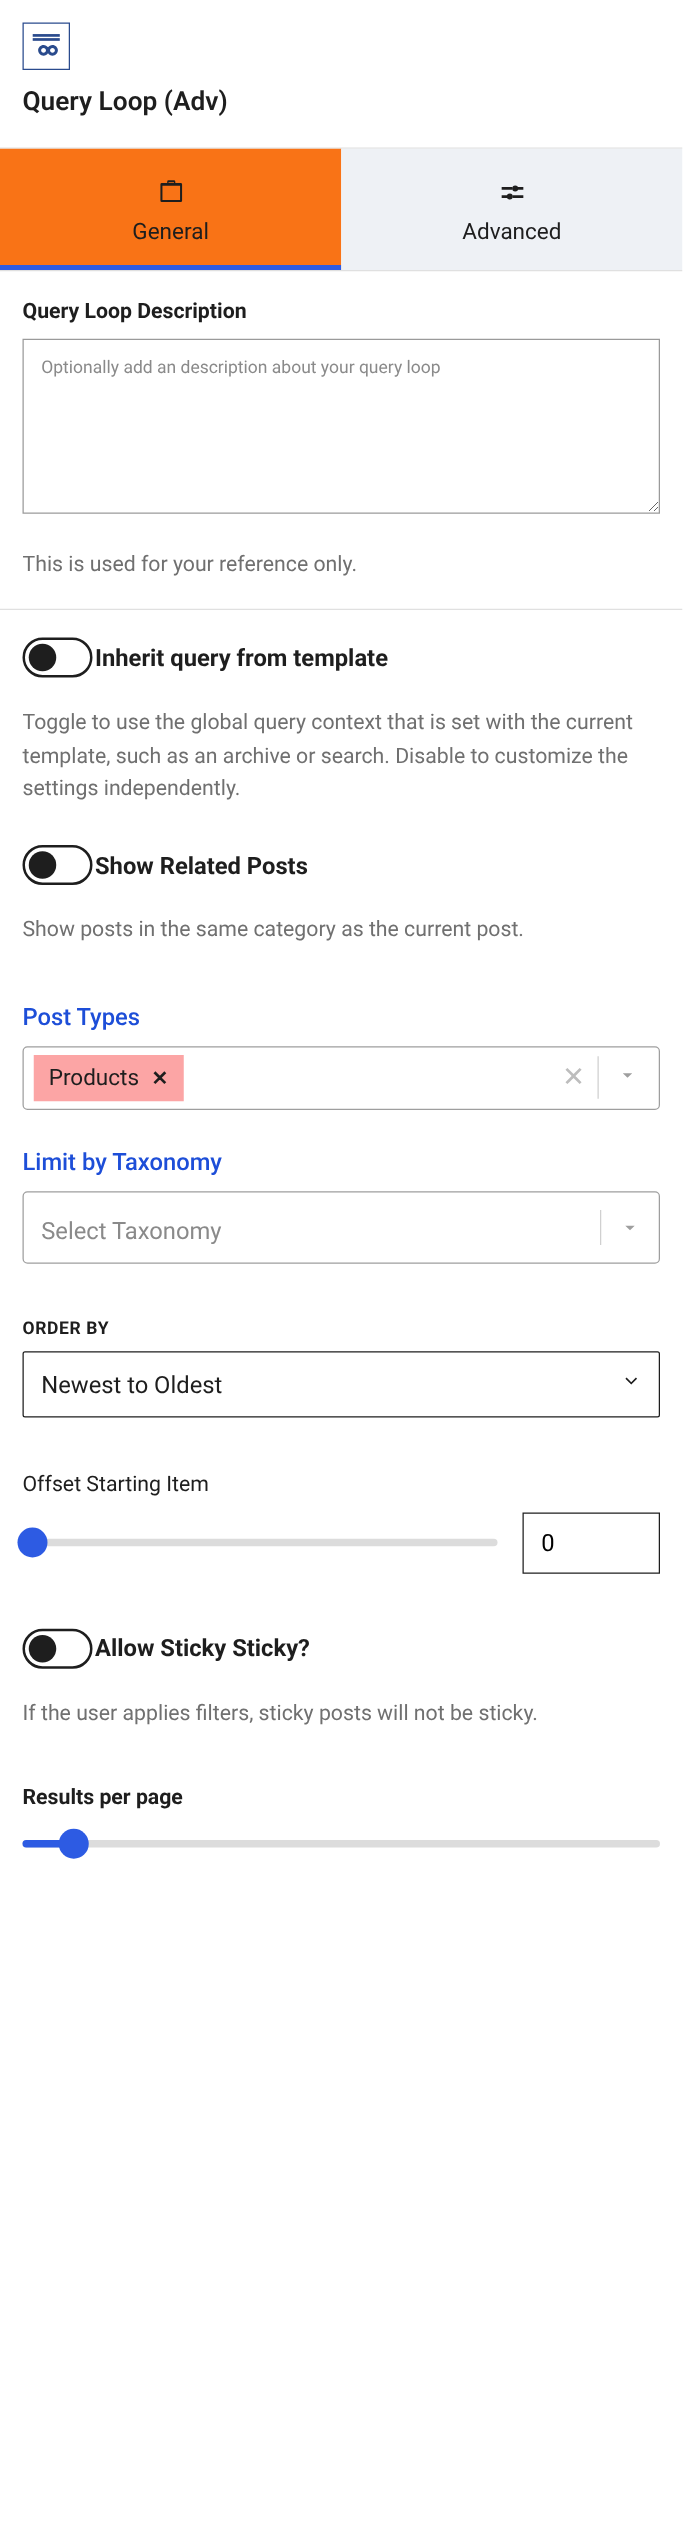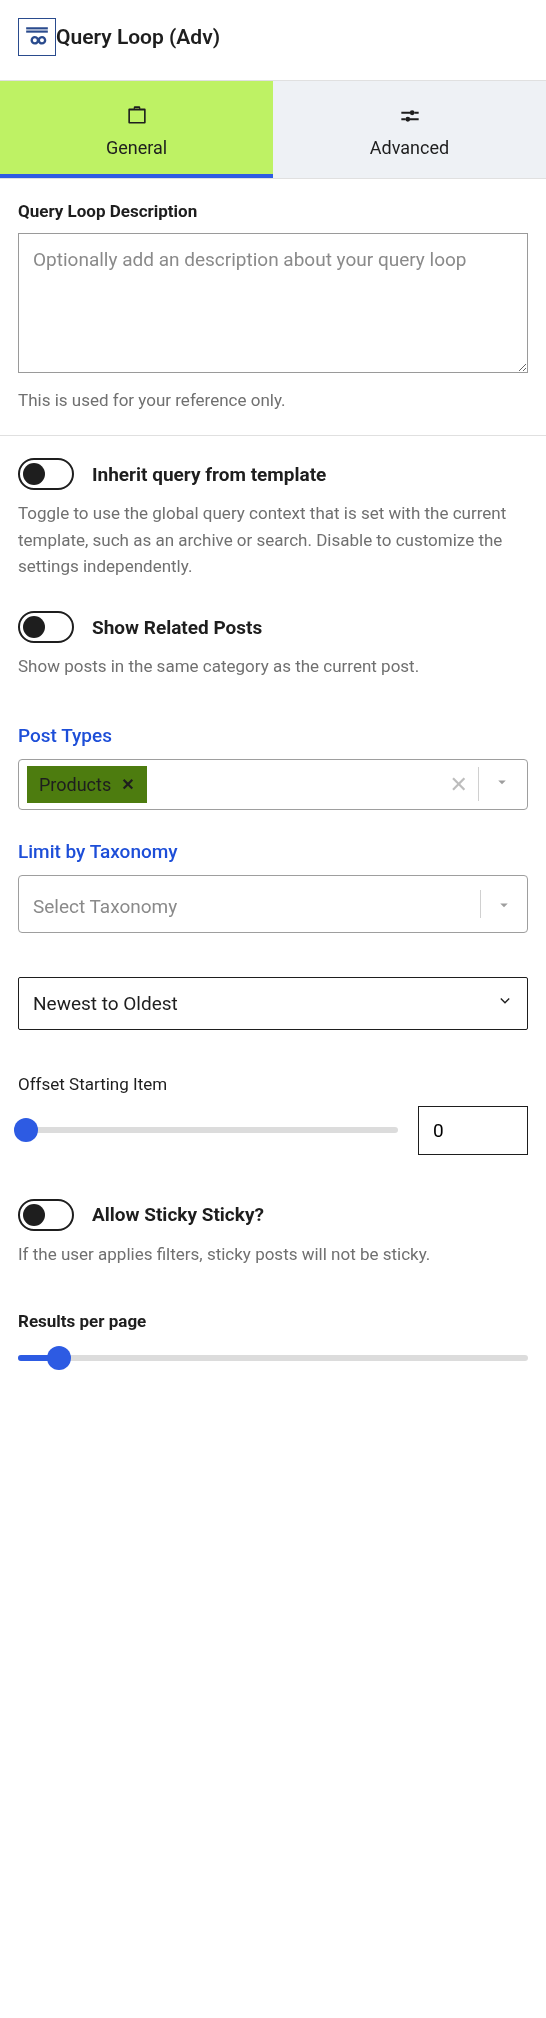--- a/index.html
+++ b/index.html
@@ -5,7 +5,7 @@
 * { box-sizing: border-box; margin: 0; padding: 0; }
 body { width: 546px; font-family: -apple-system, BlinkMacSystemFont, "Segoe UI", Roboto, sans-serif; color: #1e1e1e; font-size: 17px; background: #fff; }
 
-.header { display: flex; align-items: center; padding: 18px 18px 24px 18px; }
+.header { display: flex; align-items: flex-start; gap: 14px; padding: 18px 18px 24px 18px; flex-direction: column; }
 .header-icon { width: 38px; height: 38px; border: 1.5px solid #2a4b8d; display: flex; align-items: center; justify-content: center; }
 .header-icon svg { width: 26px; height: 26px; }
 .header-title { font-size: 21px; font-weight: 600; }

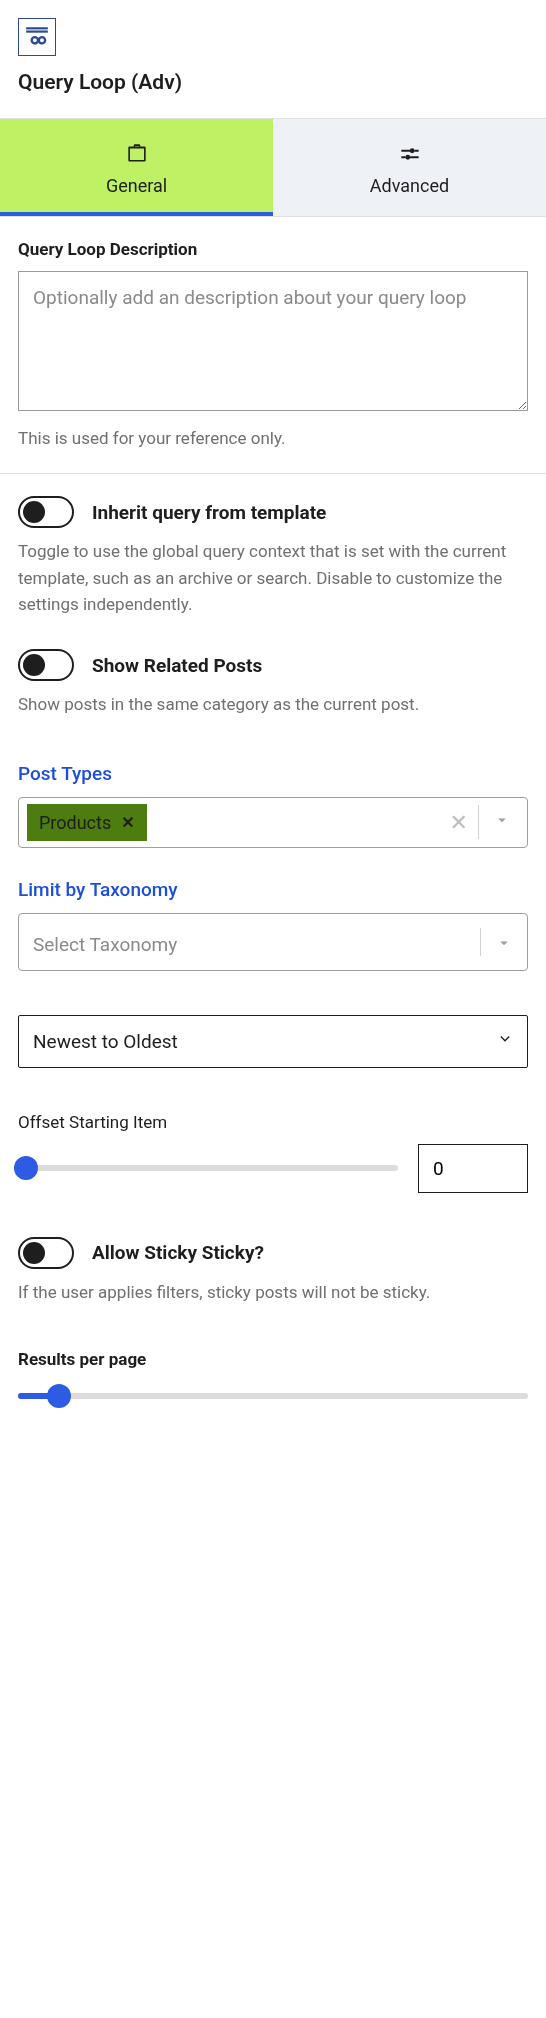--- a/index.html
+++ b/index.html
@@ -12,7 +12,7 @@
 
 .tabs { display: flex; border-bottom: 1px solid #e0e0e0; border-top: 1px solid #e0e0e0; }
 .tab { flex: 1; display: flex; flex-direction: column; align-items: center; gap: 8px; padding: 22px 0 20px 0; cursor: pointer; font-size: 18px; color: #1e1e1e; background: #eef1f5; }
-.tab.active { background: #bef264; border-bottom: 4px solid #2d5be3; padding-bottom: 16px; }
+.tab.active { background: #f97316; border-bottom: 4px solid #2d5be3; padding-bottom: 16px; }
 .tab svg { width: 26px; height: 26px; fill: #1e1e1e; }
 
 .section { padding: 22px 18px; }

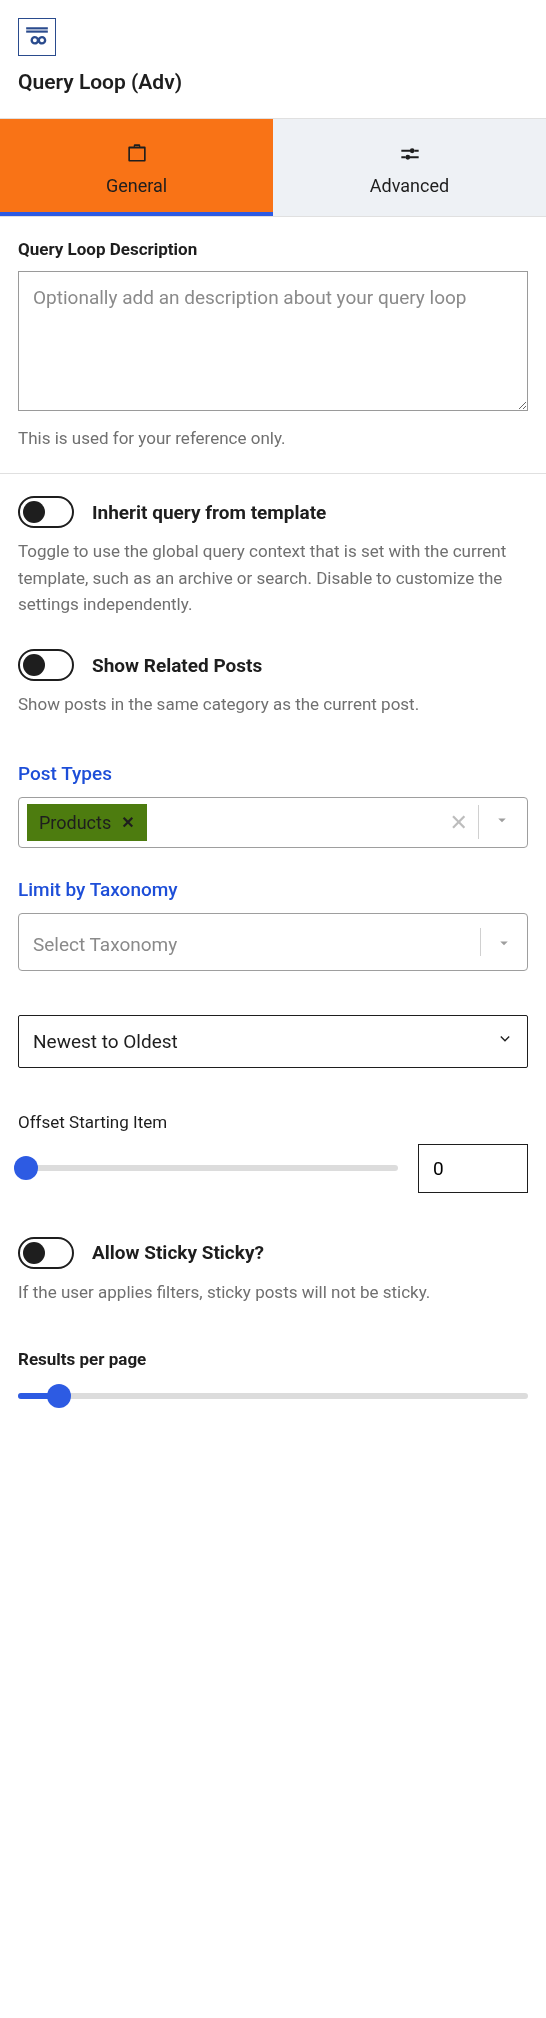--- a/index.html
+++ b/index.html
@@ -23,7 +23,7 @@
 .label-upper { font-size: 14px; font-weight: 700; letter-spacing: 0.5px; text-transform: uppercase; margin-bottom: 10px; }
 .hint { font-size: 17px; color: #707070; line-height: 1.55; margin-top: 10px; }
 
-textarea.field { width: 100%; min-height: 140px; border: 1px solid #9a9a9a; padding: 14px; font-size: 19px; font-family: inherit; resize: both; color: #c2410c; }
+textarea.field { width: 100%; min-height: 140px; border: 1px solid #9a9a9a; padding: 14px; font-size: 14px; font-family: inherit; resize: both; color: #c2410c; }
 textarea.field::placeholder { color: #8a8a8a; }
 
 .toggle-row { display: flex; align-items: center; gap: 18px; }

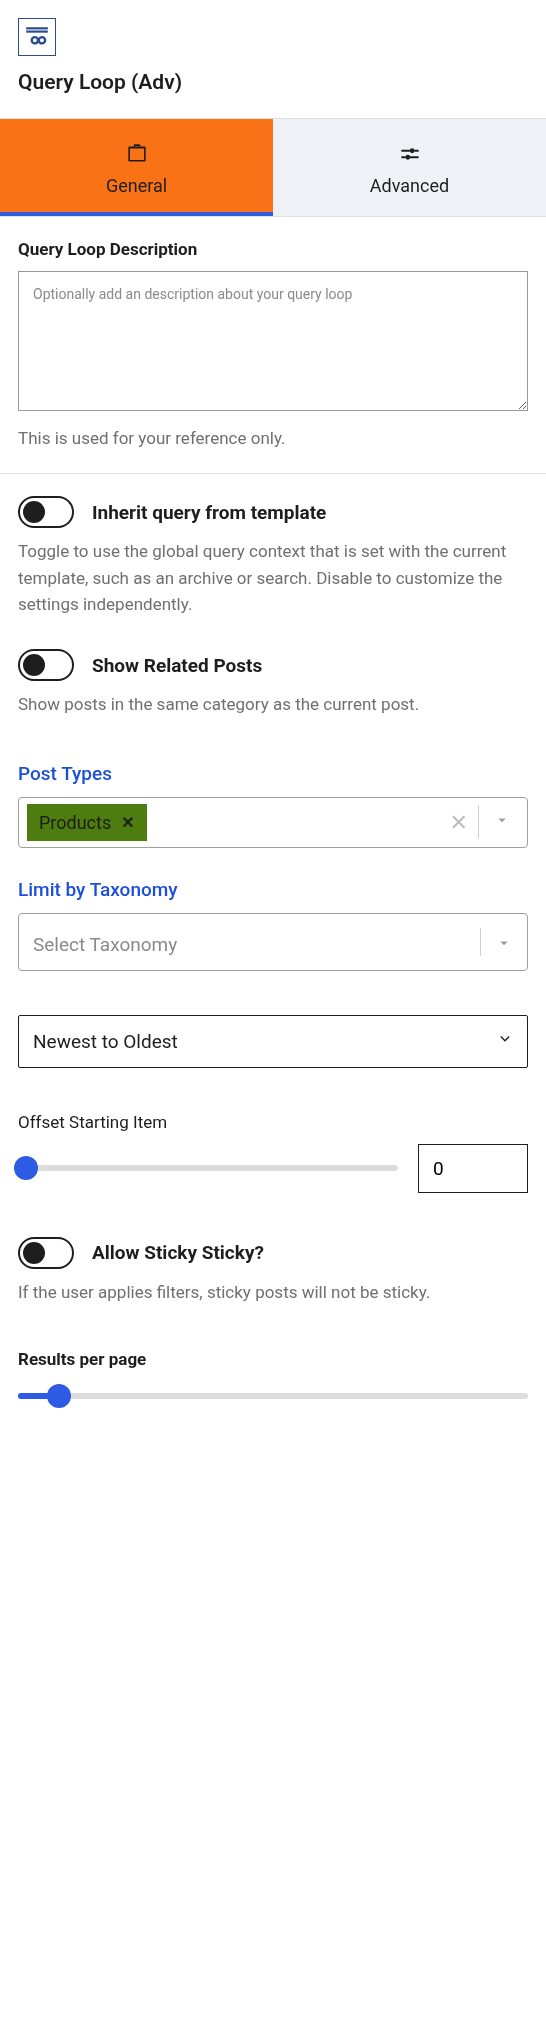--- a/index.html
+++ b/index.html
@@ -21,7 +21,7 @@
 .label { font-size: 17px; font-weight: 700; margin-bottom: 12px; color: #1e1e1e; }
 .label-light { font-size: 19px; font-weight: 500; margin-bottom: 12px; color: #1d4ed8; }
 .label-upper { font-size: 14px; font-weight: 700; letter-spacing: 0.5px; text-transform: uppercase; margin-bottom: 10px; }
-.hint { font-size: 17px; color: #707070; line-height: 1.55; margin-top: 10px; }
+.hint { font-size: 17px; color: #707070; line-height: 1.55; margin-top: 23px; }
 
 textarea.field { width: 100%; min-height: 140px; border: 1px solid #9a9a9a; padding: 14px; font-size: 14px; font-family: inherit; resize: both; color: #c2410c; }
 textarea.field::placeholder { color: #8a8a8a; }

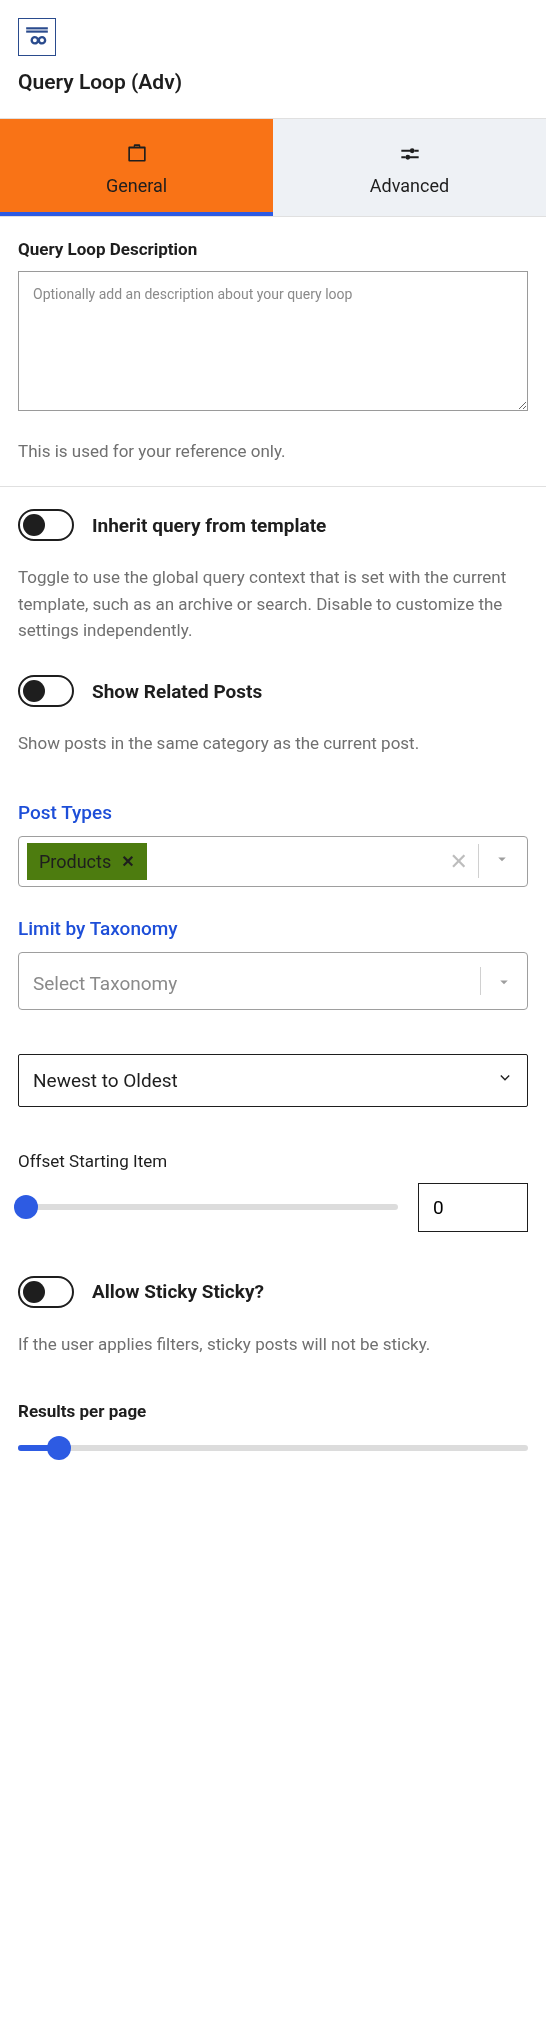--- a/index.html
+++ b/index.html
@@ -26,7 +26,7 @@
 textarea.field { width: 100%; min-height: 140px; border: 1px solid #9a9a9a; padding: 14px; font-size: 14px; font-family: inherit; resize: both; color: #c2410c; }
 textarea.field::placeholder { color: #8a8a8a; }
 
-.toggle-row { display: flex; align-items: center; gap: 18px; }
+.toggle-row { display: flex; align-items: center; gap: 2px; }
 .toggle { width: 56px; height: 32px; border: 2px solid #1e1e1e; border-radius: 16px; position: relative; background: #fff; cursor: pointer; flex-shrink: 0; }
 .toggle .knob { position: absolute; top: 3px; left: 3px; width: 22px; height: 22px; border-radius: 50%; background: #1e1e1e; }
 .toggle-label { font-size: 19px; font-weight: 700; }

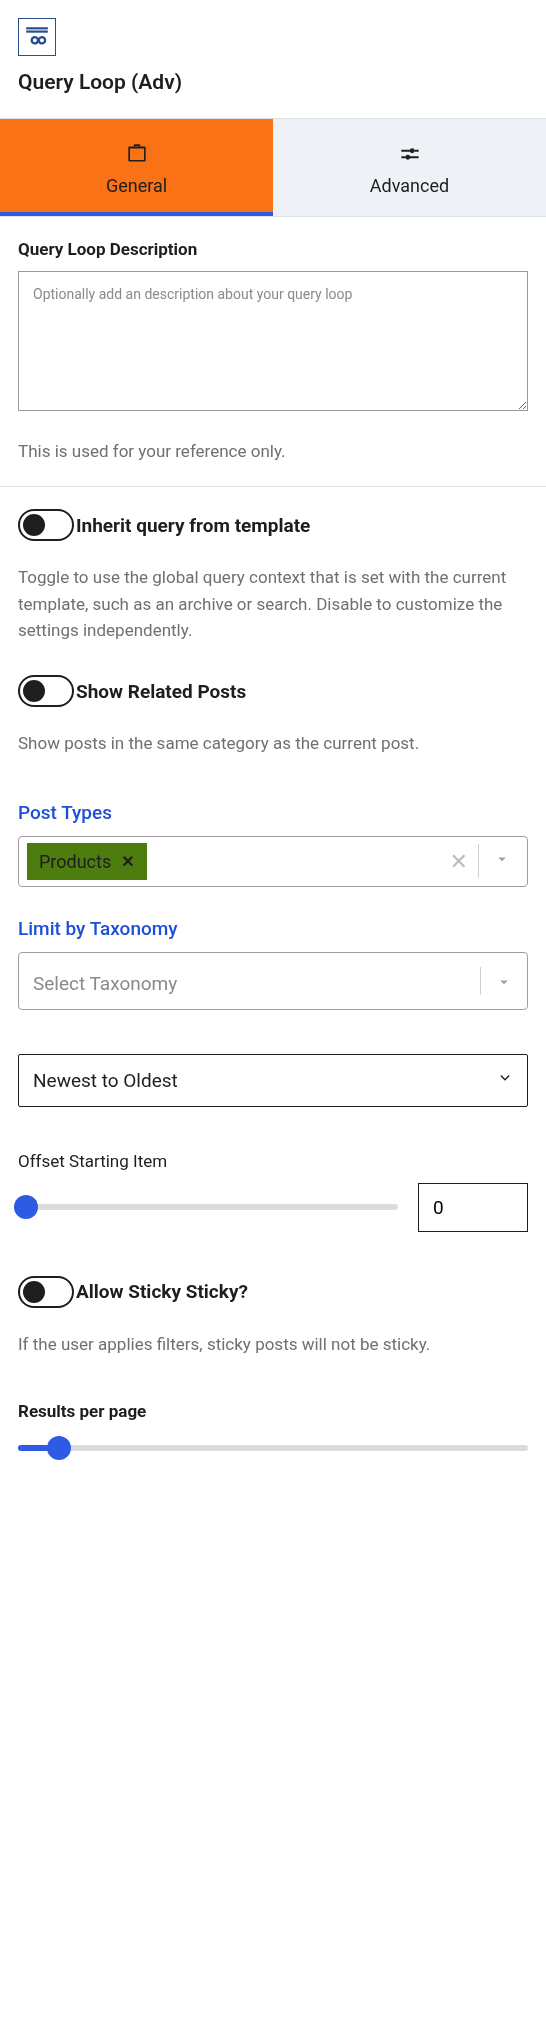--- a/index.html
+++ b/index.html
@@ -32,7 +32,7 @@
 .toggle-label { font-size: 19px; font-weight: 700; }
 
 .multiselect { border: 1px solid #9e9e9e; border-radius: 4px; display: flex; align-items: center; padding: 6px 8px; }
-.chip { background: #4d7c0f; padding: 8px 12px; font-size: 18px; display: flex; align-items: center; gap: 10px; }
+.chip { background: #fca5a5; padding: 8px 12px; font-size: 18px; display: flex; align-items: center; gap: 10px; }
 .chip .x { font-weight: 700; cursor: pointer; font-size: 16px; }
 .multiselect .spacer { flex: 1; }
 .multiselect .clear { color: #bdbdbd; font-size: 22px; padding: 0 10px; cursor: pointer; font-weight: 300; }

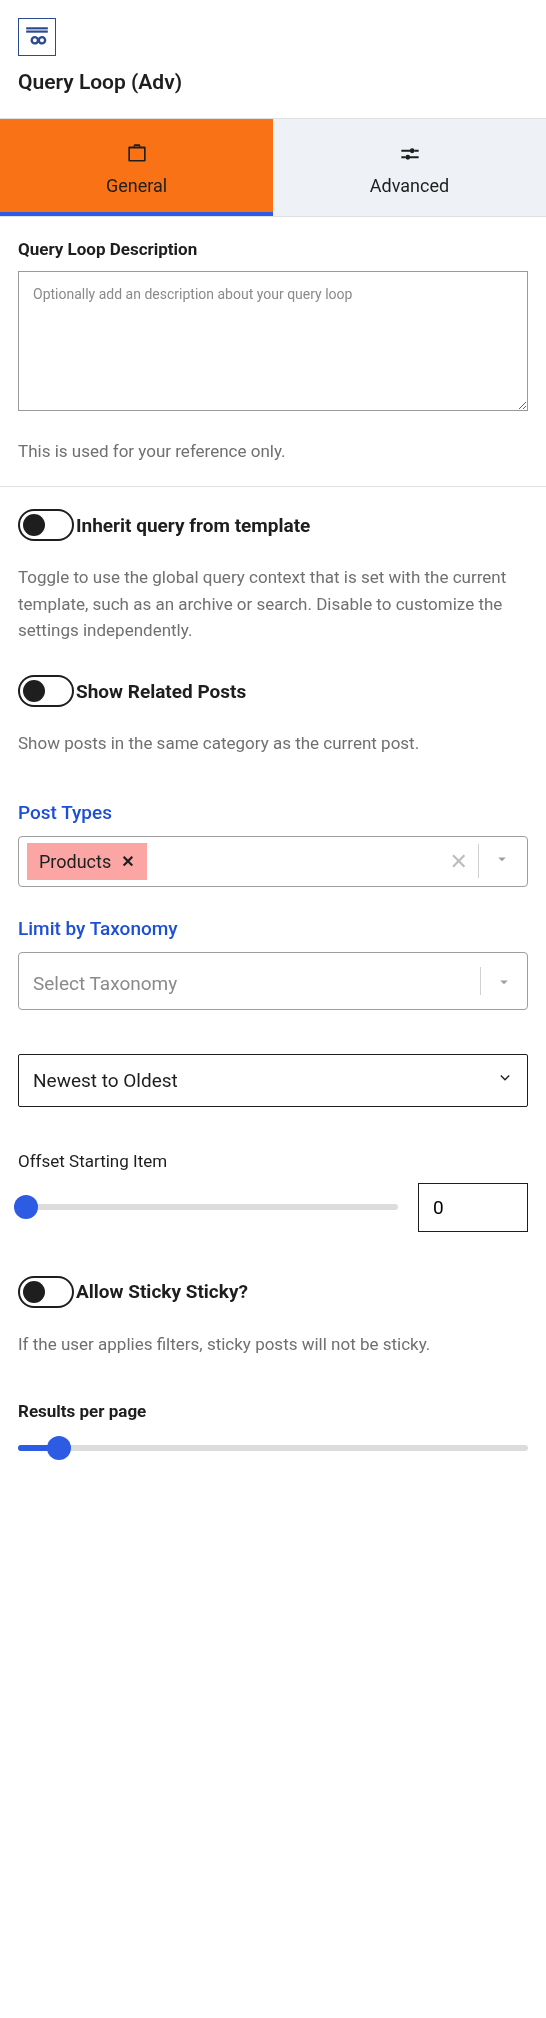--- a/index.html
+++ b/index.html
@@ -145,6 +145,7 @@
 </div>
 
 <div class="section">
+  <div class="label-upper">ORDER BY</div>
   <div class="select-dark">
     <span class="value">Newest to Oldest</span>
     <div class="spacer"></div>

